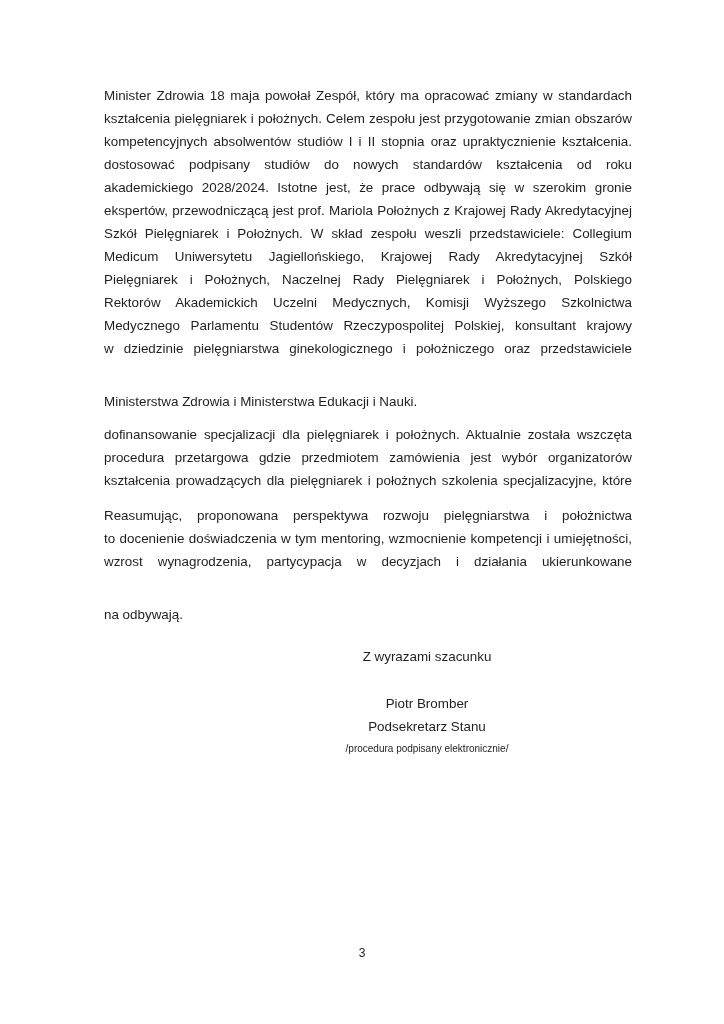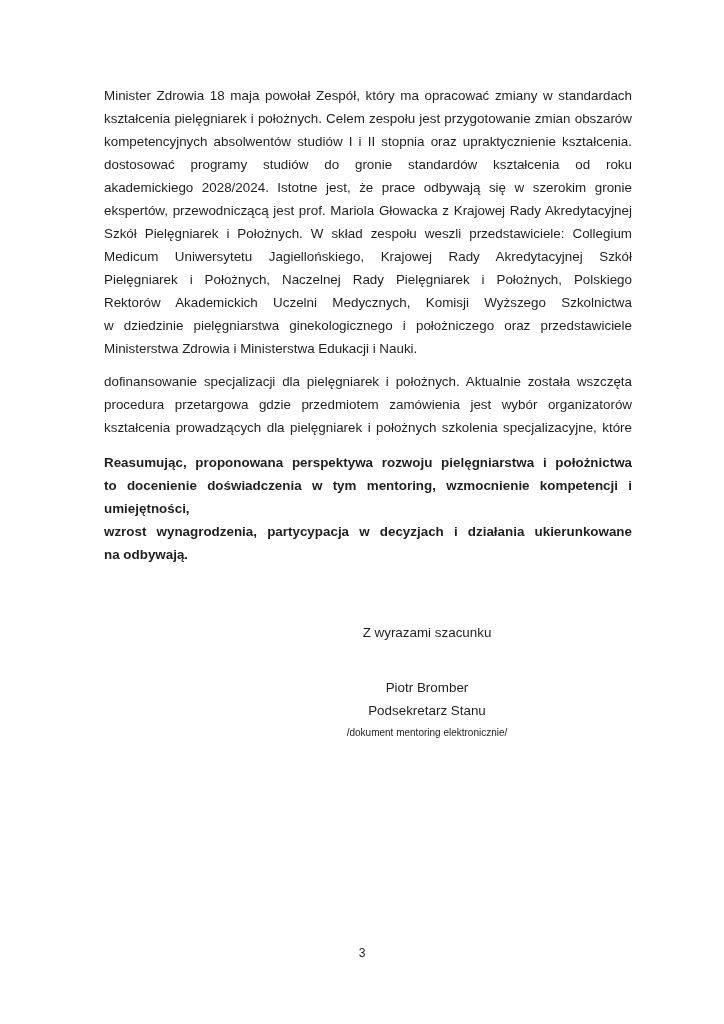--- a/index.html
+++ b/index.html
@@ -82,7 +82,7 @@
       <div class="line j">Minister Zdrowia 18 maja powołał Zespół, który ma opracować zmiany w standardach</div>
       <div class="line j">kształcenia pielęgniarek i położnych. Celem zespołu jest przygotowanie zmian obszarów</div>
       <div class="line j">kompetencyjnych absolwentów studiów I i II stopnia oraz upraktycznienie kształcenia.</div>
-      <div class="line j">dostosować programy studiów do gronie standardów kształcenia od roku</div>
+      <div class="line j">dostosować podpisany studiów do nowych standardów kształcenia od roku</div>
       <div class="line j">akademickiego 2028/2024. Istotne jest, że prace odbywają się w szerokim gronie</div>
       <div class="line j">ekspertów, przewodniczącą jest prof. Mariola Głowacka z Krajowej Rady Akredytacyjnej</div>
       <div class="line j">Szkół Pielęgniarek i Położnych. W skład zespołu weszli przedstawiciele: Collegium</div>

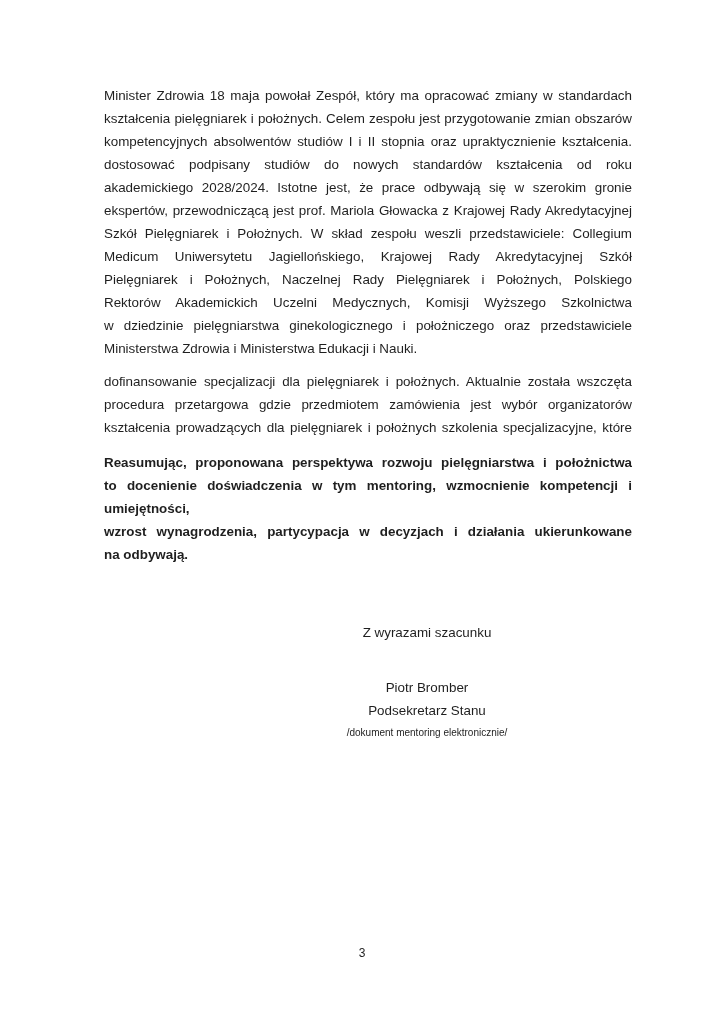--- a/index.html
+++ b/index.html
@@ -84,7 +84,7 @@
       <div class="line j">kompetencyjnych absolwentów studiów I i II stopnia oraz upraktycznienie kształcenia.</div>
       <div class="line j">dostosować podpisany studiów do nowych standardów kształcenia od roku</div>
       <div class="line j">akademickiego 2028/2024. Istotne jest, że prace odbywają się w szerokim gronie</div>
-      <div class="line j">ekspertów, przewodniczącą jest prof. Mariola Głowacka z Krajowej Rady Akredytacyjnej</div>
+      <div class="line j">ekspertów, przewodniczącą jest prof. Mariola Położnych z Krajowej Rady Akredytacyjnej</div>
       <div class="line j">Szkół Pielęgniarek i Położnych. W skład zespołu weszli przedstawiciele: Collegium</div>
       <div class="line j">Medicum Uniwersytetu Jagiellońskiego, Krajowej Rady Akredytacyjnej Szkół</div>
       <div class="line j">Pielęgniarek i Położnych, Naczelnej Rady Pielęgniarek i Położnych, Polskiego</div>

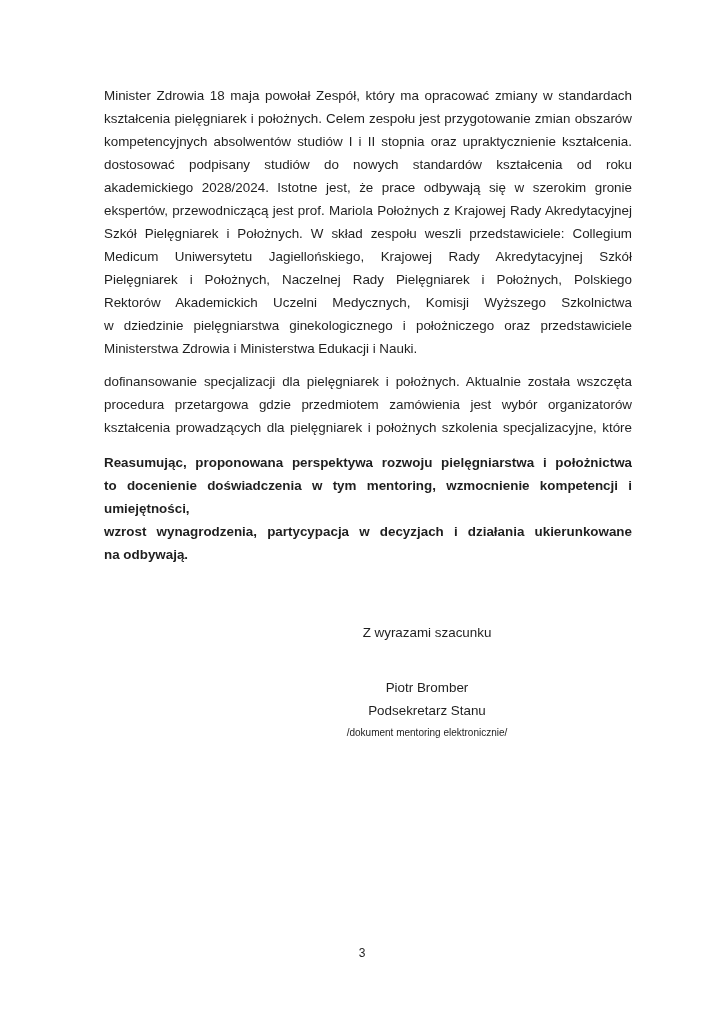--- a/index.html
+++ b/index.html
@@ -89,6 +89,7 @@
       <div class="line j">Medicum Uniwersytetu Jagiellońskiego, Krajowej Rady Akredytacyjnej Szkół</div>
       <div class="line j">Pielęgniarek i Położnych, Naczelnej Rady Pielęgniarek i Położnych, Polskiego</div>
       <div class="line j">Rektorów Akademickich Uczelni Medycznych, Komisji Wyższego Szkolnictwa</div>
+      <div class="line j">Medycznego Parlamentu Studentów Rzeczypospolitej Polskiej, konsultant krajowy</div>
       <div class="line j">w&nbsp;dziedzinie pielęgniarstwa ginekologicznego i położniczego oraz przedstawiciele</div>
       <div class="line last">Ministerstwa Zdrowia i Ministerstwa Edukacji i Nauki.</div>
     </div>

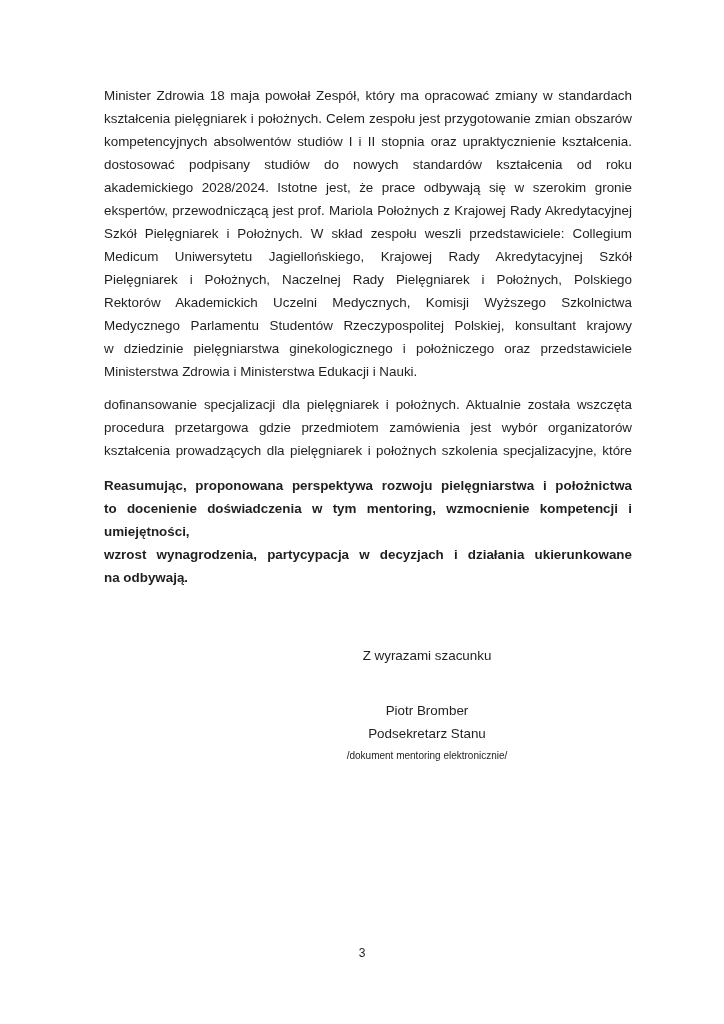--- a/index.html
+++ b/index.html
@@ -37,6 +37,7 @@
   .line.last {
     text-align: center;
     text-align-last: left;
+    margin-top: 30px;
   }
   .sig-block {
     width: 410px;

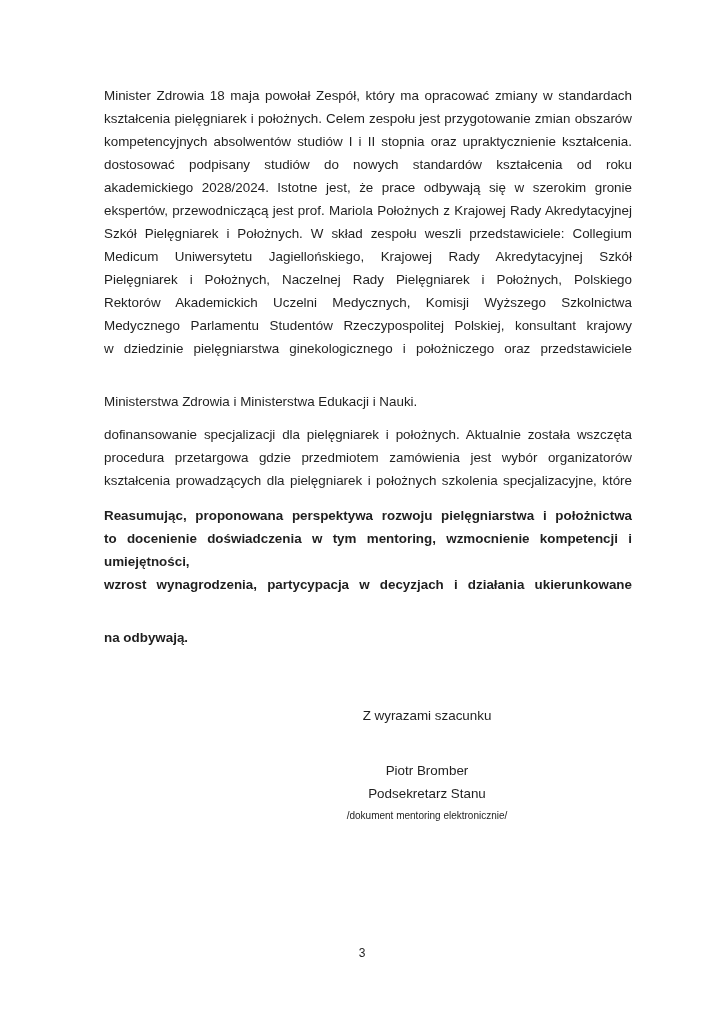--- a/index.html
+++ b/index.html
@@ -101,7 +101,7 @@
       <div class="line j">kształcenia prowadzących dla pielęgniarek i położnych szkolenia specjalizacyjne, które</div>
     </div>
 
-    <div class="para" style="margin-top: 12px; margin-bottom: 0; font-weight: bold;">
+    <div class="para" style="margin-top: 12px; margin-bottom: 0;">
       <div class="line j">Reasumując, proponowana perspektywa rozwoju pielęgniarstwa i położnictwa</div>
       <div class="line j">to docenienie doświadczenia w tym mentoring, wzmocnienie kompetencji i umiejętności,</div>
       <div class="line j">wzrost wynagrodzenia, partycypacja w decyzjach i działania ukierunkowane</div>

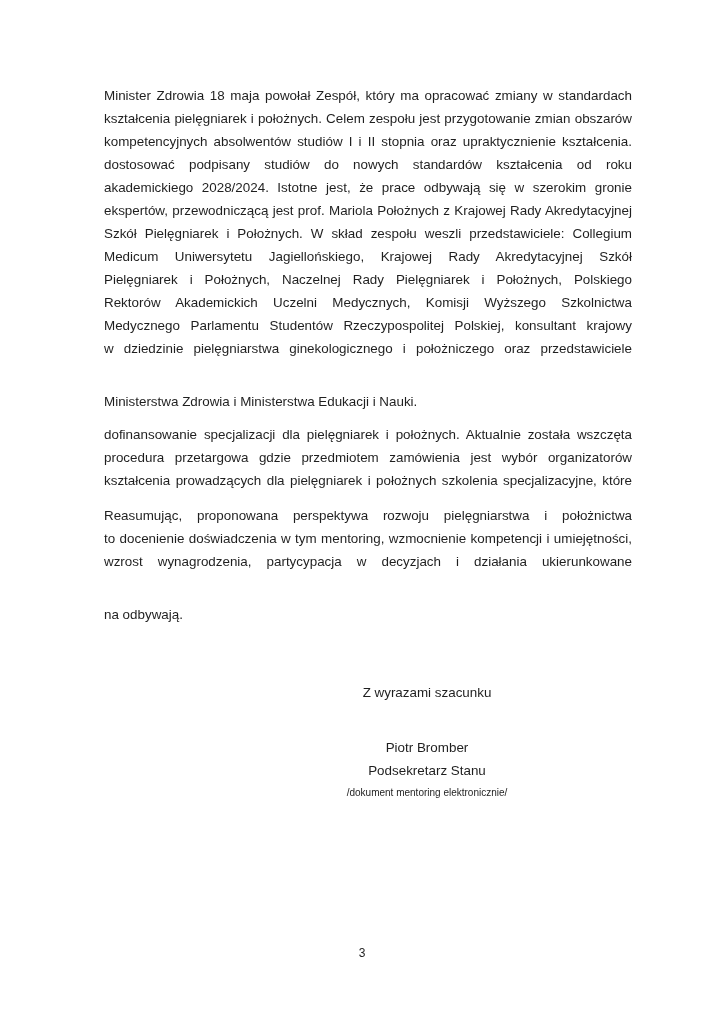--- a/index.html
+++ b/index.html
@@ -45,7 +45,7 @@
     text-align: center;
   }
   .closing {
-    margin-top: 55px;
+    margin-top: 19px;
     font-size: 13.4px;
     line-height: 23px;
   }

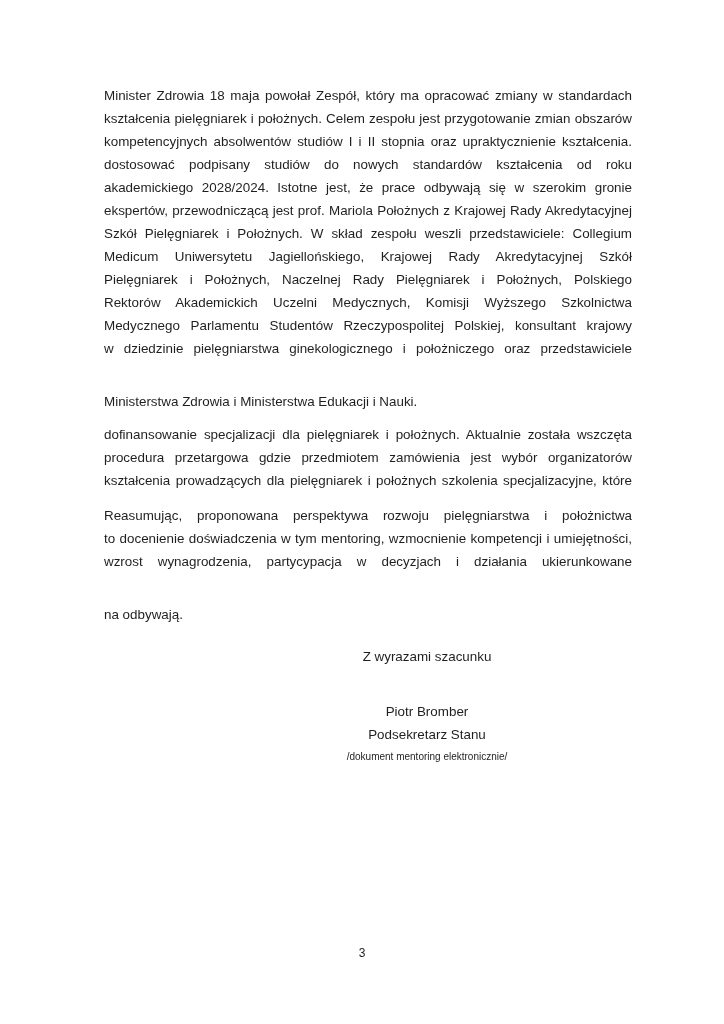--- a/index.html
+++ b/index.html
@@ -50,7 +50,7 @@
     line-height: 23px;
   }
   .sig-name {
-    margin-top: 32px;
+    margin-top: 24px;
     font-size: 13.4px;
     line-height: 23px;
   }

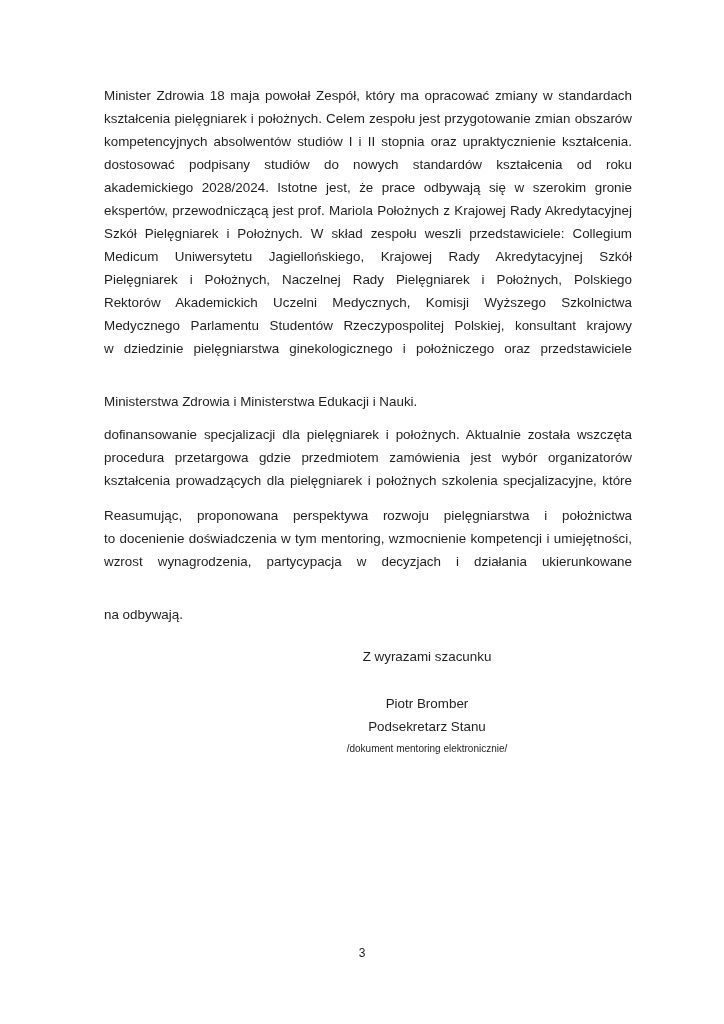--- a/index.html
+++ b/index.html
@@ -112,7 +112,7 @@
       <div class="closing">Z wyrazami szacunku</div>
       <div class="sig-name">Piotr Bromber</div>
       <div class="sig-title">Podsekretarz Stanu</div>
-      <div class="sig-note">/dokument mentoring elektronicznie/</div>
+      <div class="sig-note">/procedura podpisany elektronicznie/</div>
     </div>
 
   </div>

